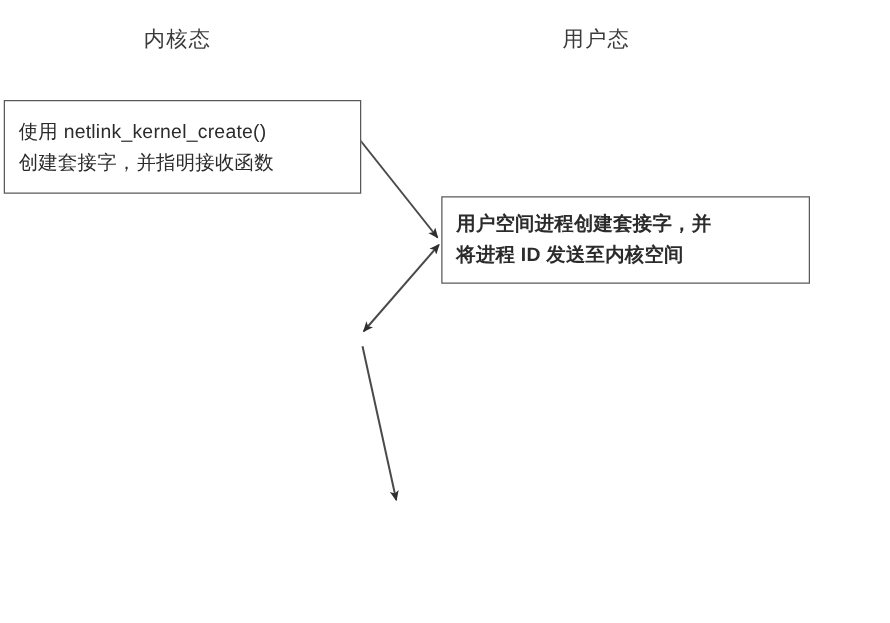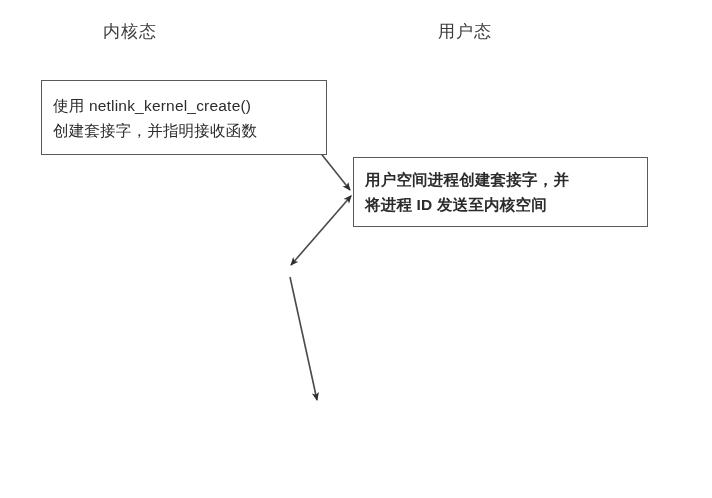--- a/index.html
+++ b/index.html
@@ -29,6 +29,7 @@
     letter-spacing: 1px;
     white-space: nowrap;
     font-family: Liberation Serif, serif;
+    margin-left: 12px;
   }
   #header-kernel { left: 103px; top: 22px; }
   #header-user   { left: 438px; top: 22px; }

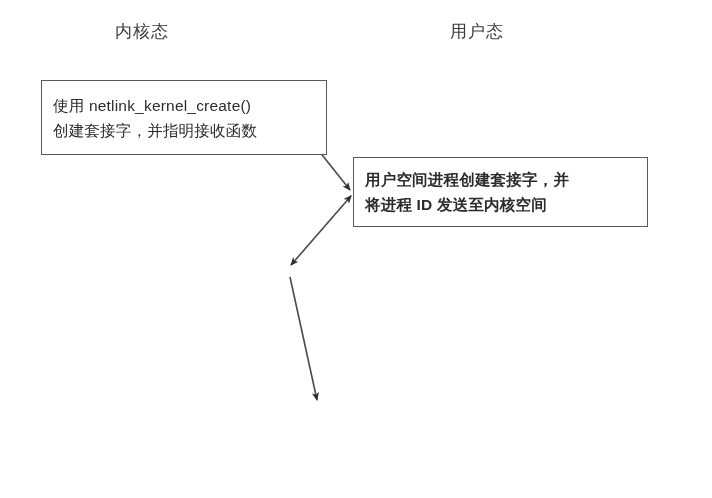--- a/index.html
+++ b/index.html
@@ -54,7 +54,7 @@
   }
 
   
-  #box-kernel-create   { left: 3px;   top: 80px;  width: 286px; height: 75px; margin-left: 38px; }
+  #box-kernel-create   { left: 3px;   top: 80px;  width: 286px; height: 75px; }
   #box-user-create     { left: 353px; top: 157px; width: 295px; height: 70px; font-weight: bold; }
   #box-recv-pid        { left: 3px;   top: 225px; width: 286px; height: 75px; }
   #box-can-communicate { left: 185px; top: 403px; width: 290px; height: 70px; }

